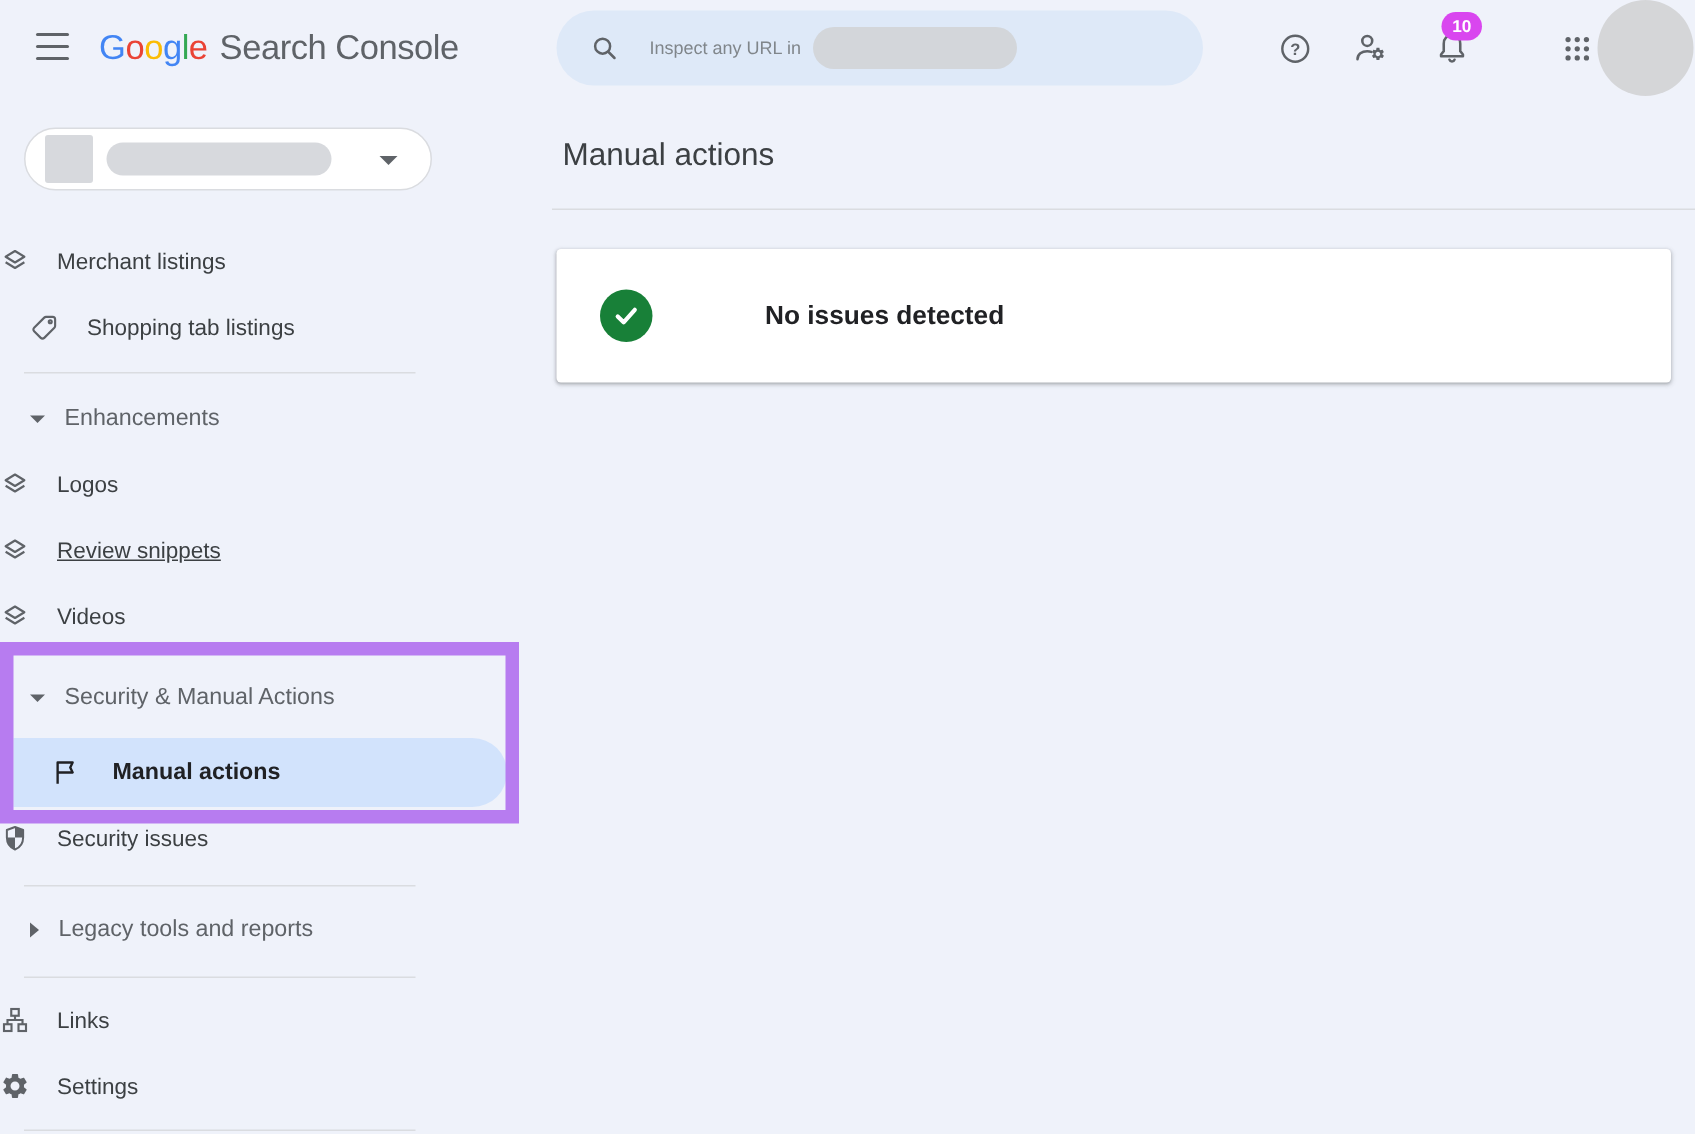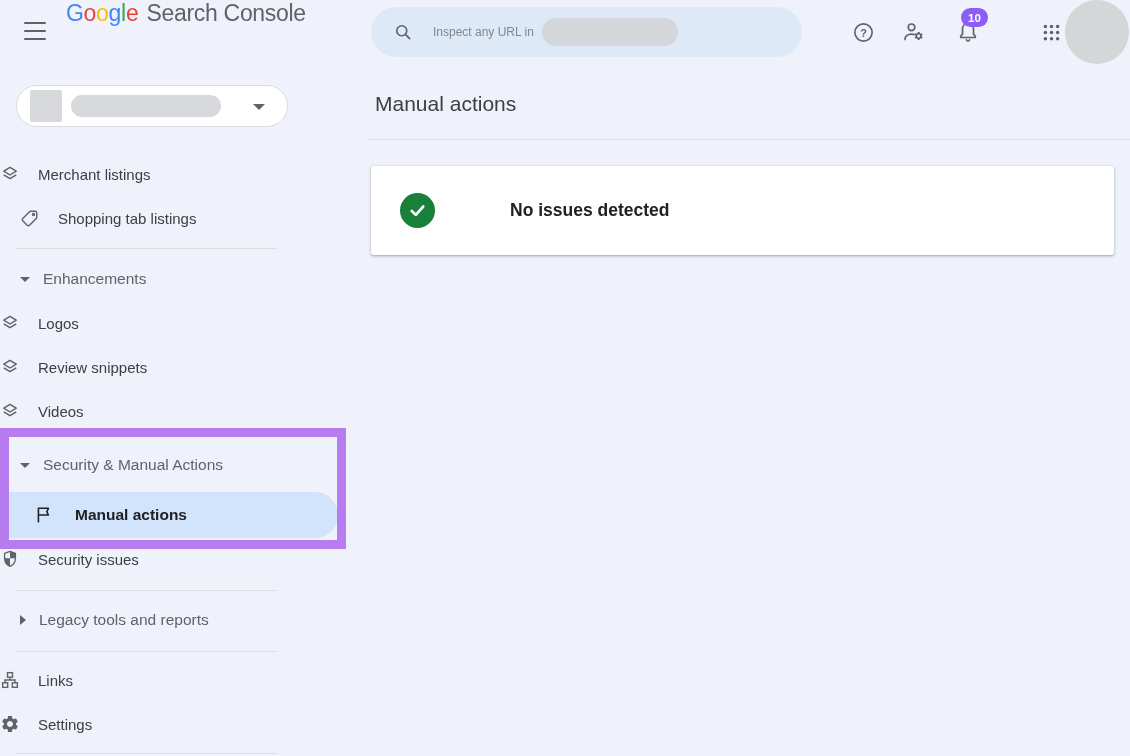--- a/index.html
+++ b/index.html
@@ -16,7 +16,7 @@
   
   .hamburger { left:24px; top:22px; width:22px; height:18px; display:flex; flex-direction:column; justify-content:space-between; cursor:pointer; }
   .hamburger span { display:block; height:2.4px; background:#5f6368; border-radius:1px; }
-  .brand { left:66px; top:0; height:62px; display:flex; align-items:flex-start; font-size:23px; letter-spacing:-0.3px; }
+  .brand { left:66px; top:0; height:62px; display:flex; align-items:center; font-size:23px; letter-spacing:-0.3px; }
   .brand .gword span { font-weight:500; }
   .brand .product { color:#5f6368; margin-left:8px; font-weight:400; }
 

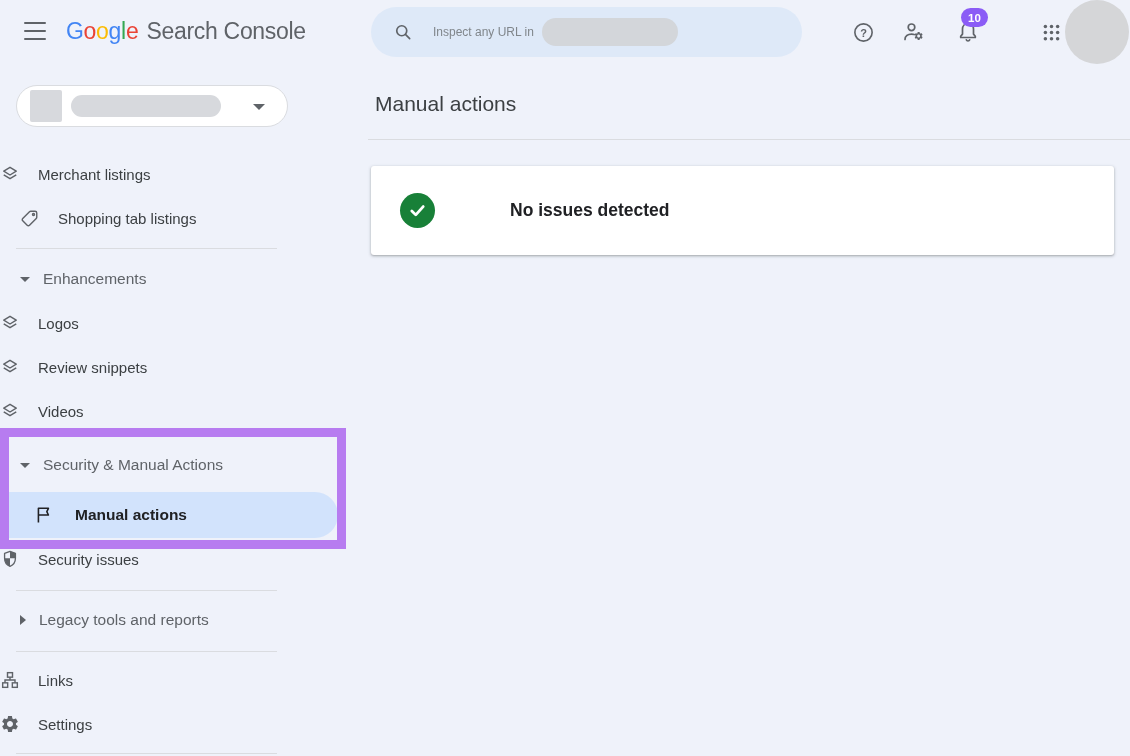--- a/index.html
+++ b/index.html
@@ -112,7 +112,7 @@
     </svg>
   </span>
 </div>
-<div class="abs badge" style="background: #8b5cf6;">10</div>
+<div class="abs badge" style="background: #d946ef;">10</div>
 
 <div class="abs iconbtn" style="left:1031px;">
   <span style="width:21px;height:21px;">

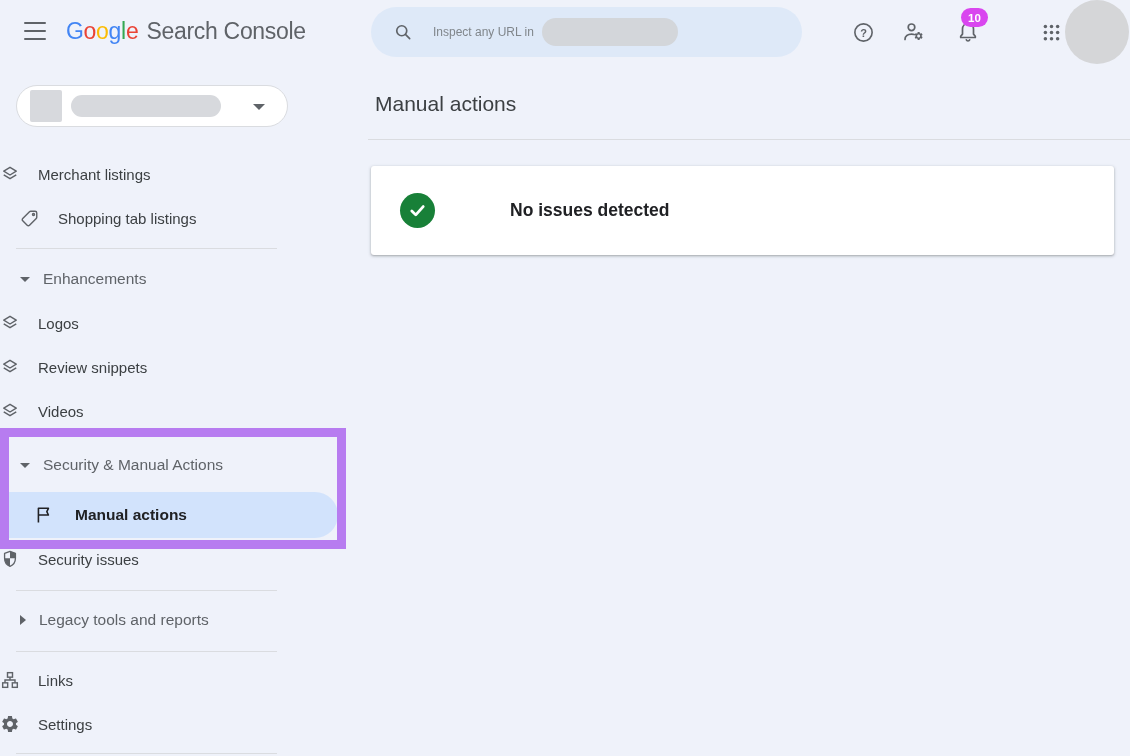--- a/index.html
+++ b/index.html
@@ -175,7 +175,7 @@
   <span class="nav-label">Logos</span>
 </div>
 
-<div class="abs nav-item" style="top:345px;">
+<div class="abs nav-item" style="top:345px;text-decoration:underline;">
   <span class="nav-icon">
     <svg class="glyph" viewBox="0 0 24 24" fill="none" stroke="#5f6368" stroke-width="1.7" stroke-linejoin="round">
       <path d="M12 4 L19.5 8.6 L12 13.2 L4.5 8.6 Z"></path>

